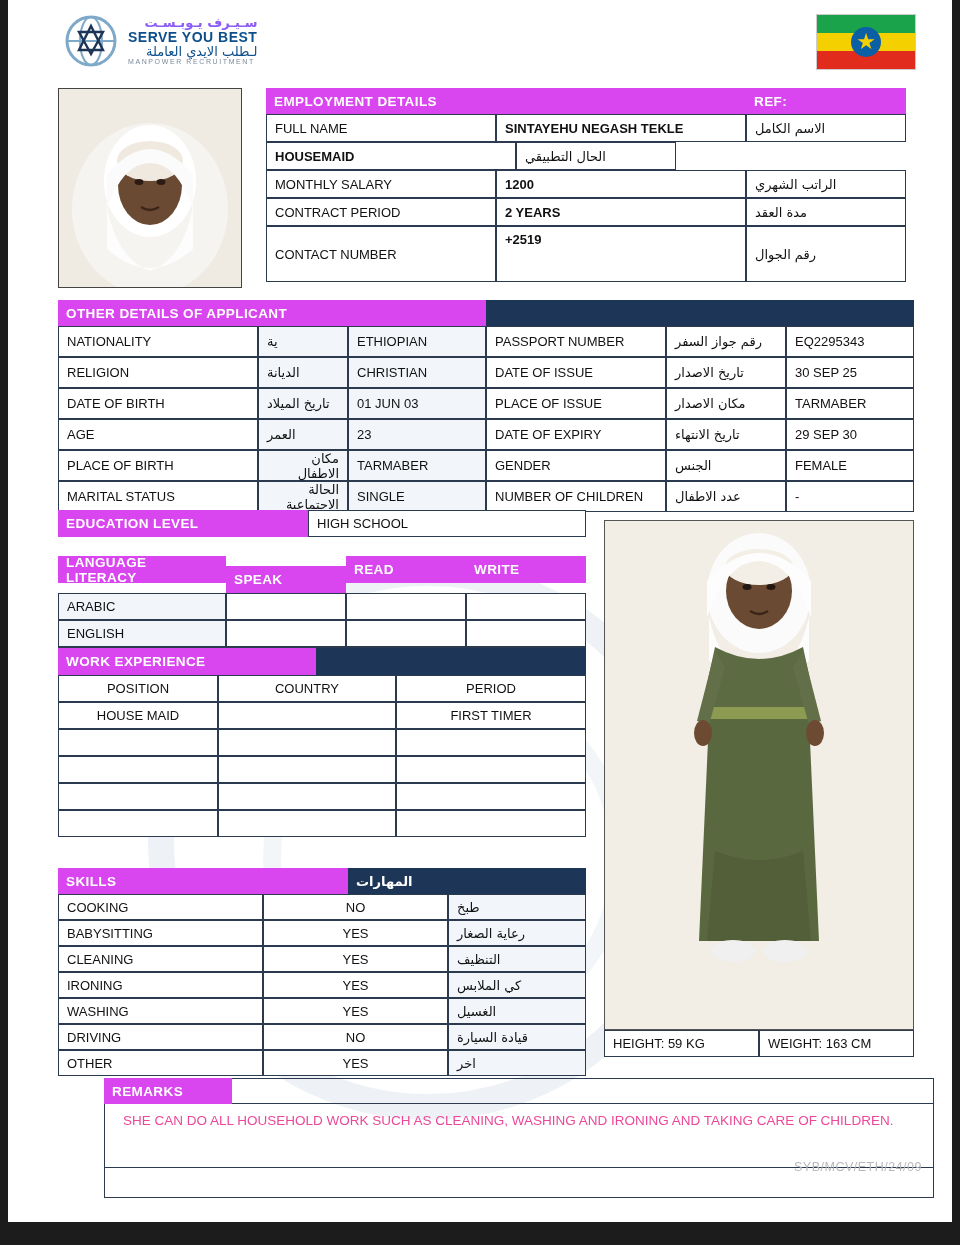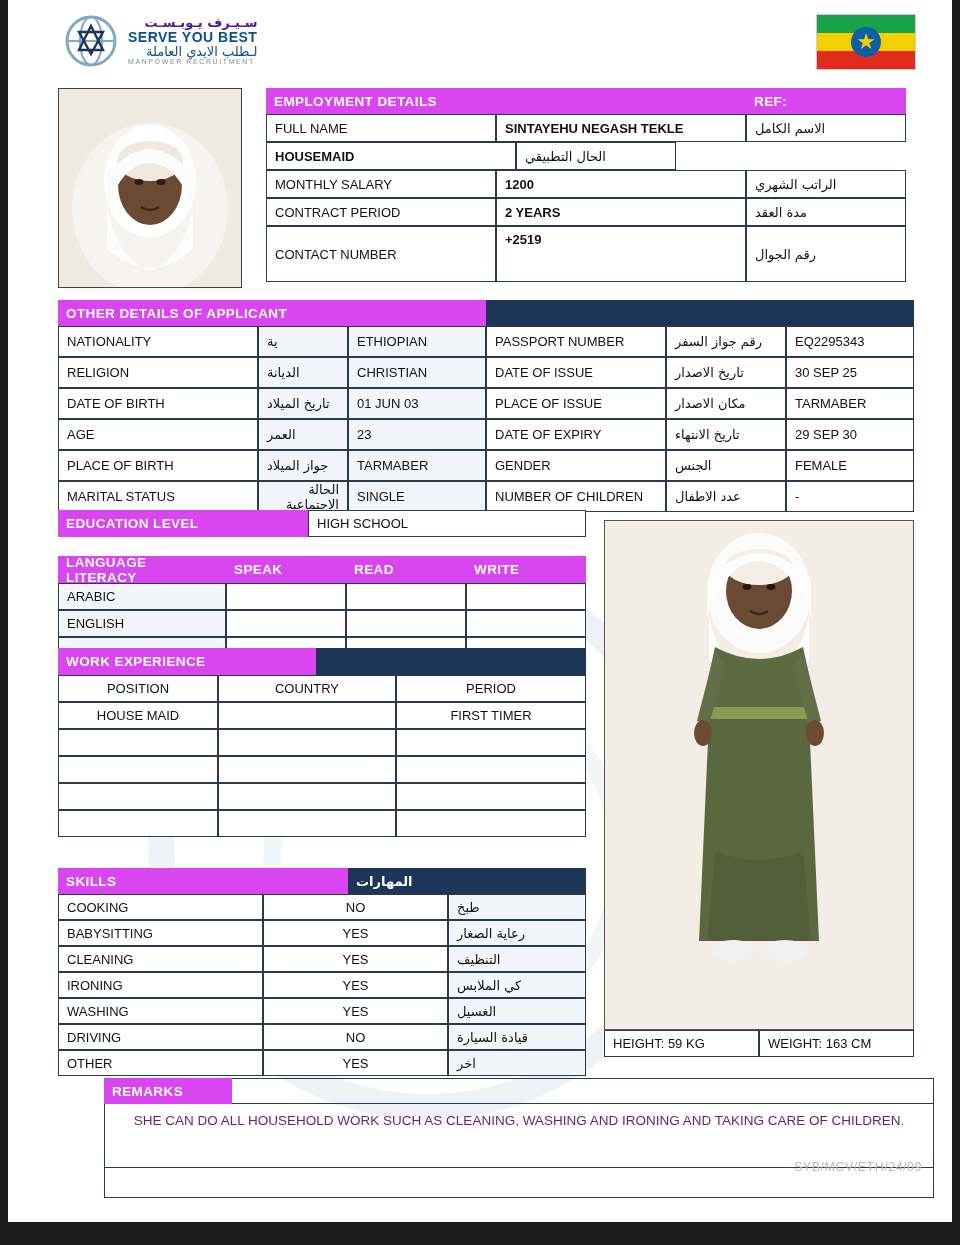--- a/index.html
+++ b/index.html
@@ -40,7 +40,7 @@
   .logo-mark { width:54px; height:54px; position:relative; }
   .logo-mark svg { display:block; }
   .logo-text { line-height:1.05; }
-  .logo-ar { font-size:19px; color:#4c1d95; letter-spacing:1px; text-align:right; font-weight:bold;}
+  .logo-ar { font-size:19px; color:#8b5cf6; letter-spacing:1px; text-align:right; font-weight:bold;}
   .logo-en { font-size:14px; color:#0d4f8b; font-weight:bold; letter-spacing:.5px; }
   .logo-ar2 { font-size:11px; color:#0d4f8b; text-align:right; }
   .logo-sub { font-size:7px; color:#7a8a9a; letter-spacing:1.6px; }

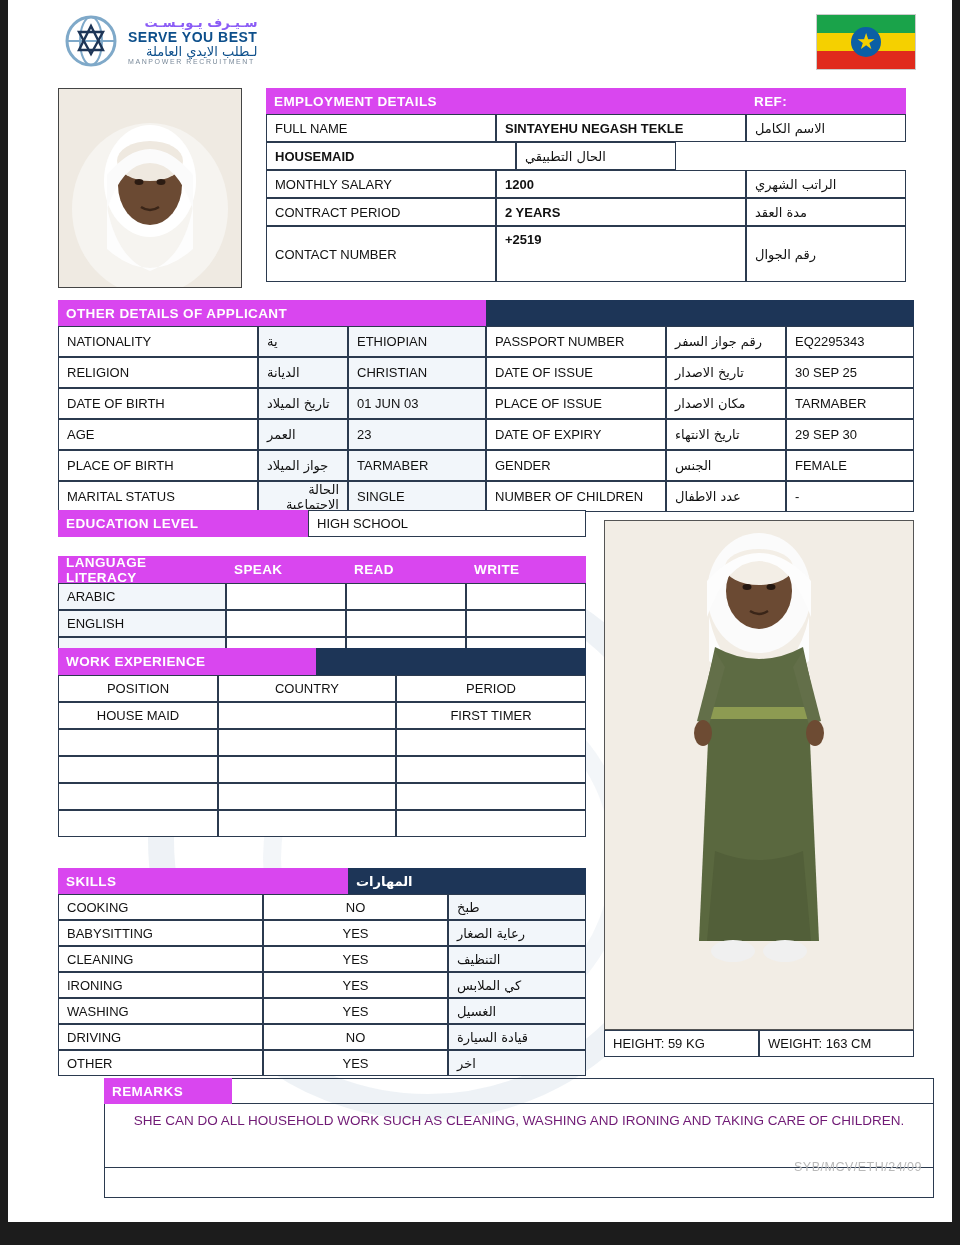--- a/index.html
+++ b/index.html
@@ -258,7 +258,7 @@
 
     <div class="od-row">
       <div class="cell od-c1">PLACE OF BIRTH</div>
-      <div class="cell od-c2 ar light">جواز الميلاد</div>
+      <div class="cell od-c2 ar light">مكان الاطفال</div>
       <div class="cell od-c3 light">TARMABER</div>
       <div class="cell od-c4">GENDER</div>
       <div class="cell od-c5 ar">الجنس</div>

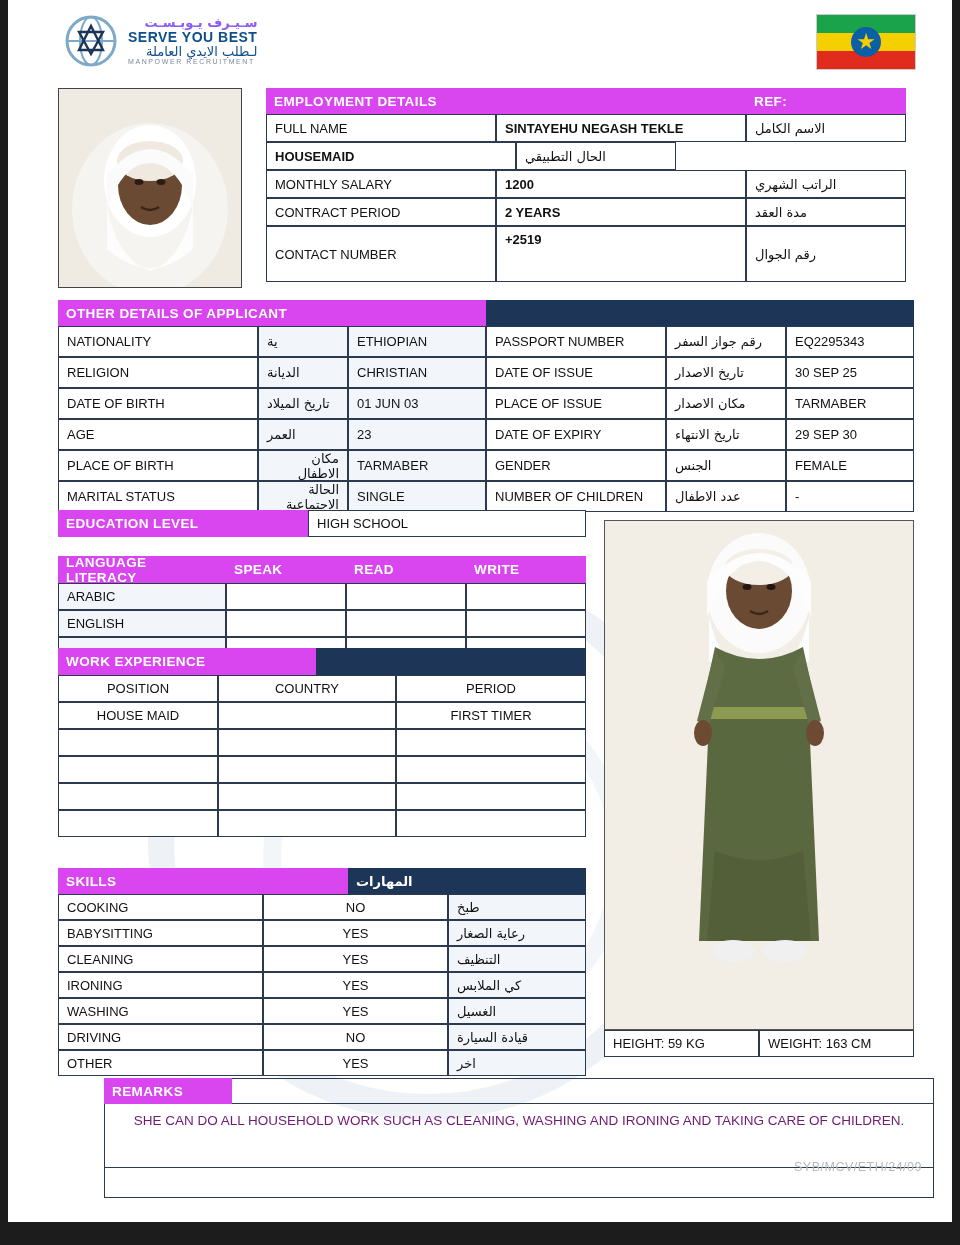--- a/index.html
+++ b/index.html
@@ -91,7 +91,7 @@
   .lang-hdr { display:flex; }
   .lang-hdr div { height:27px; }
   .lh1 { width:168px; }
-  .lh2 { width:120px; }
+  .lh2 { width:120px;margin-top:10px; }
   .lh3 { width:120px; }
   .lh4 { width:120px; }
   .lang-row { display:flex; }

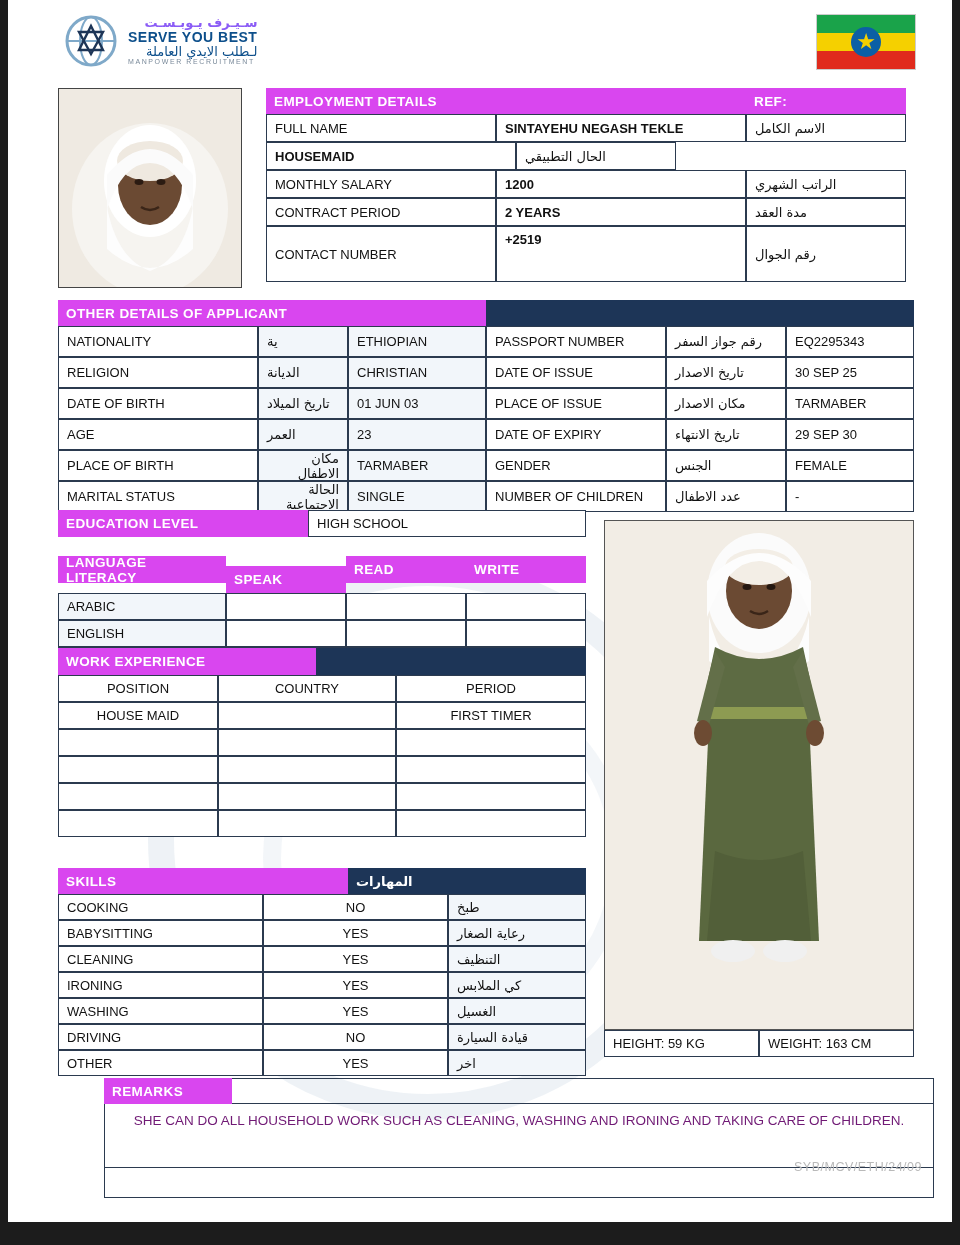--- a/index.html
+++ b/index.html
@@ -131,7 +131,7 @@
   
   .remarks-bar { position:absolute; left:96px; top:1078px; width:128px; height:26px; }
   .remarks-box { position:absolute; left:96px; top:1078px; width:830px; height:26px; border:1px solid #2b3a4f; }
-  .remarks-body { position:absolute; left:96px; top:1104px; width:830px; height:64px; border:1px solid #2b3a4f; border-top:none; padding:7px 10px; font-size:13.5px; line-height:1.5; color:#701a75;text-align:center; }
+  .remarks-body { position:absolute; left:96px; top:1104px; width:830px; height:64px; border:1px solid #2b3a4f; border-top:none; padding:7px 18px; font-size:13.5px; line-height:1.5; color:#ec4899; }
   .remarks-foot { position:absolute; left:96px; top:1168px; width:830px; height:30px; border:1px solid #2b3a4f; border-top:none; }
   .refcode { position:absolute; right:30px; bottom:48px; font-size:12.5px; color:#b9b9b9; letter-spacing:.5px; }
 </style>

